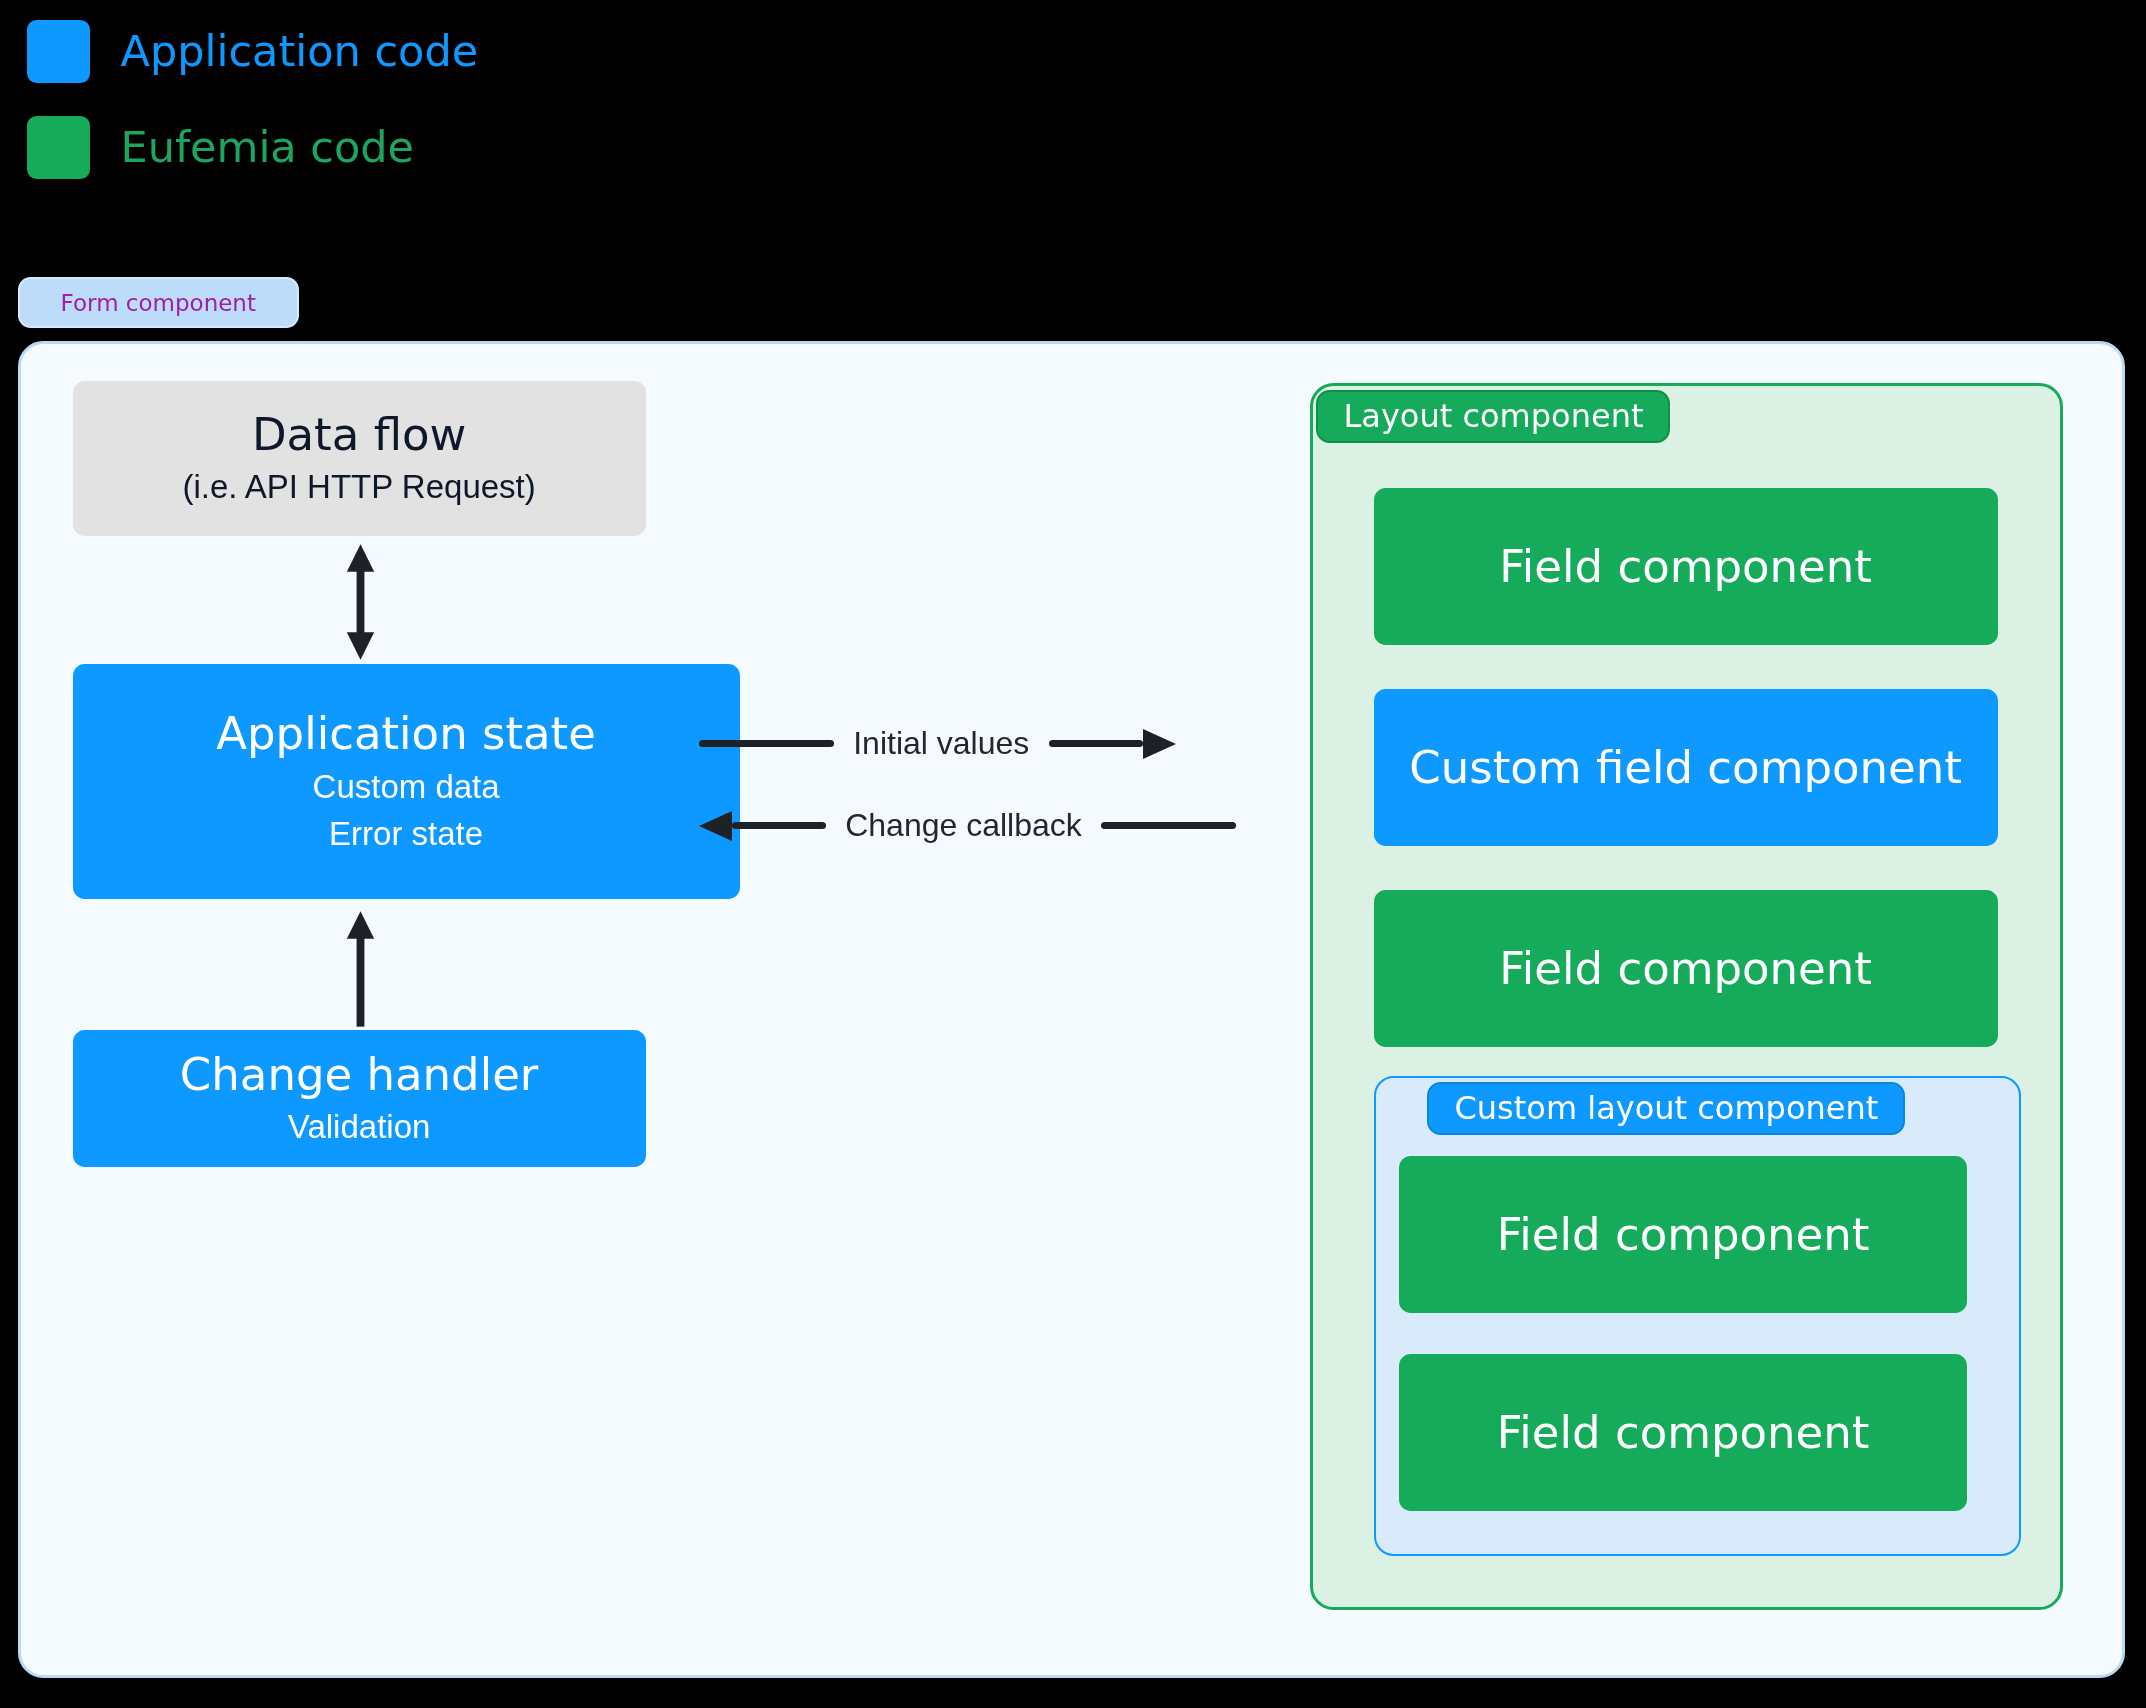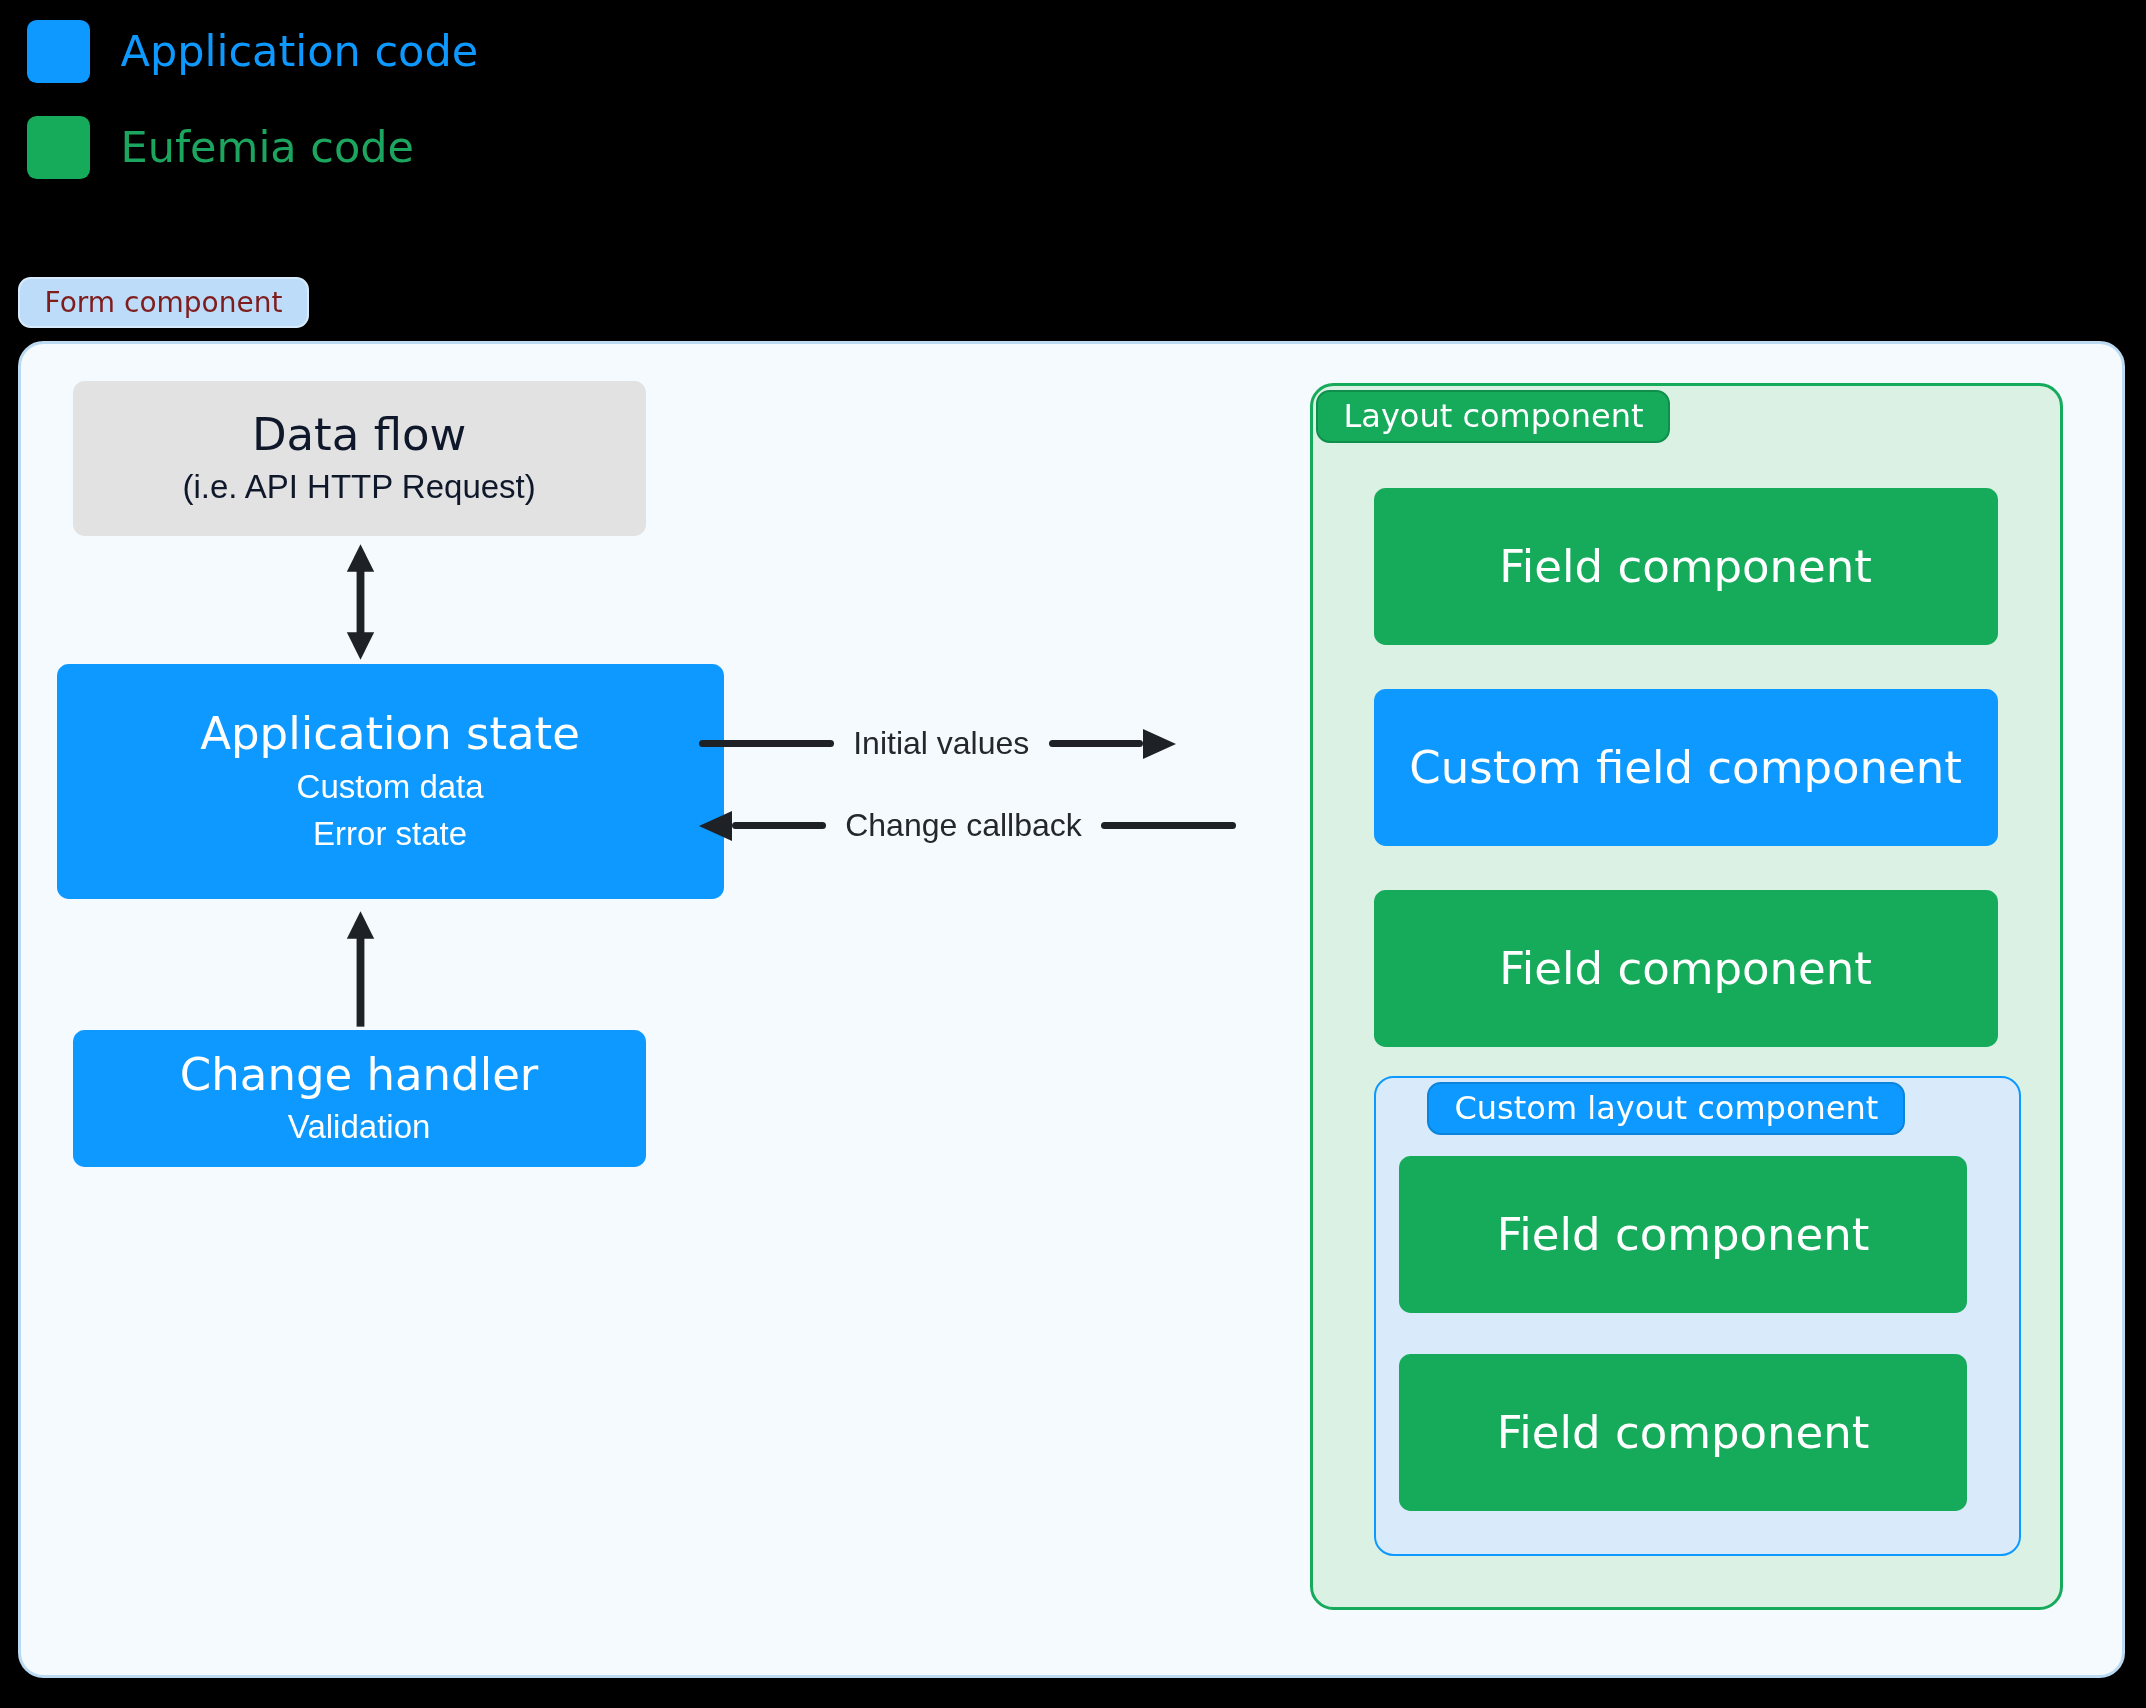--- a/index.html
+++ b/index.html
@@ -18,9 +18,9 @@
 
   
   .form-pill{position:absolute;left:17.6px;top:277px;height:51px;display:inline-flex;
-             align-items:center;padding:0 25px;background:#BCDCF9;border:2px solid #D7EAFB;
-             border-radius:12.7px;font-family:"DejaVu Sans", sans-serif;font-size:28px;
-             color:#7f1d1d;box-sizing:border-box;white-space:nowrap;}
+             align-items:center;padding:0 41px;background:#BCDCF9;border:2px solid #D7EAFB;
+             border-radius:12.7px;font-family:"DejaVu Sans", sans-serif;font-size:23px;
+             color:#a21caf;box-sizing:border-box;white-space:nowrap;}
 
   
   .form-container{position:absolute;left:17.6px;top:341px;width:2107px;height:1337px;

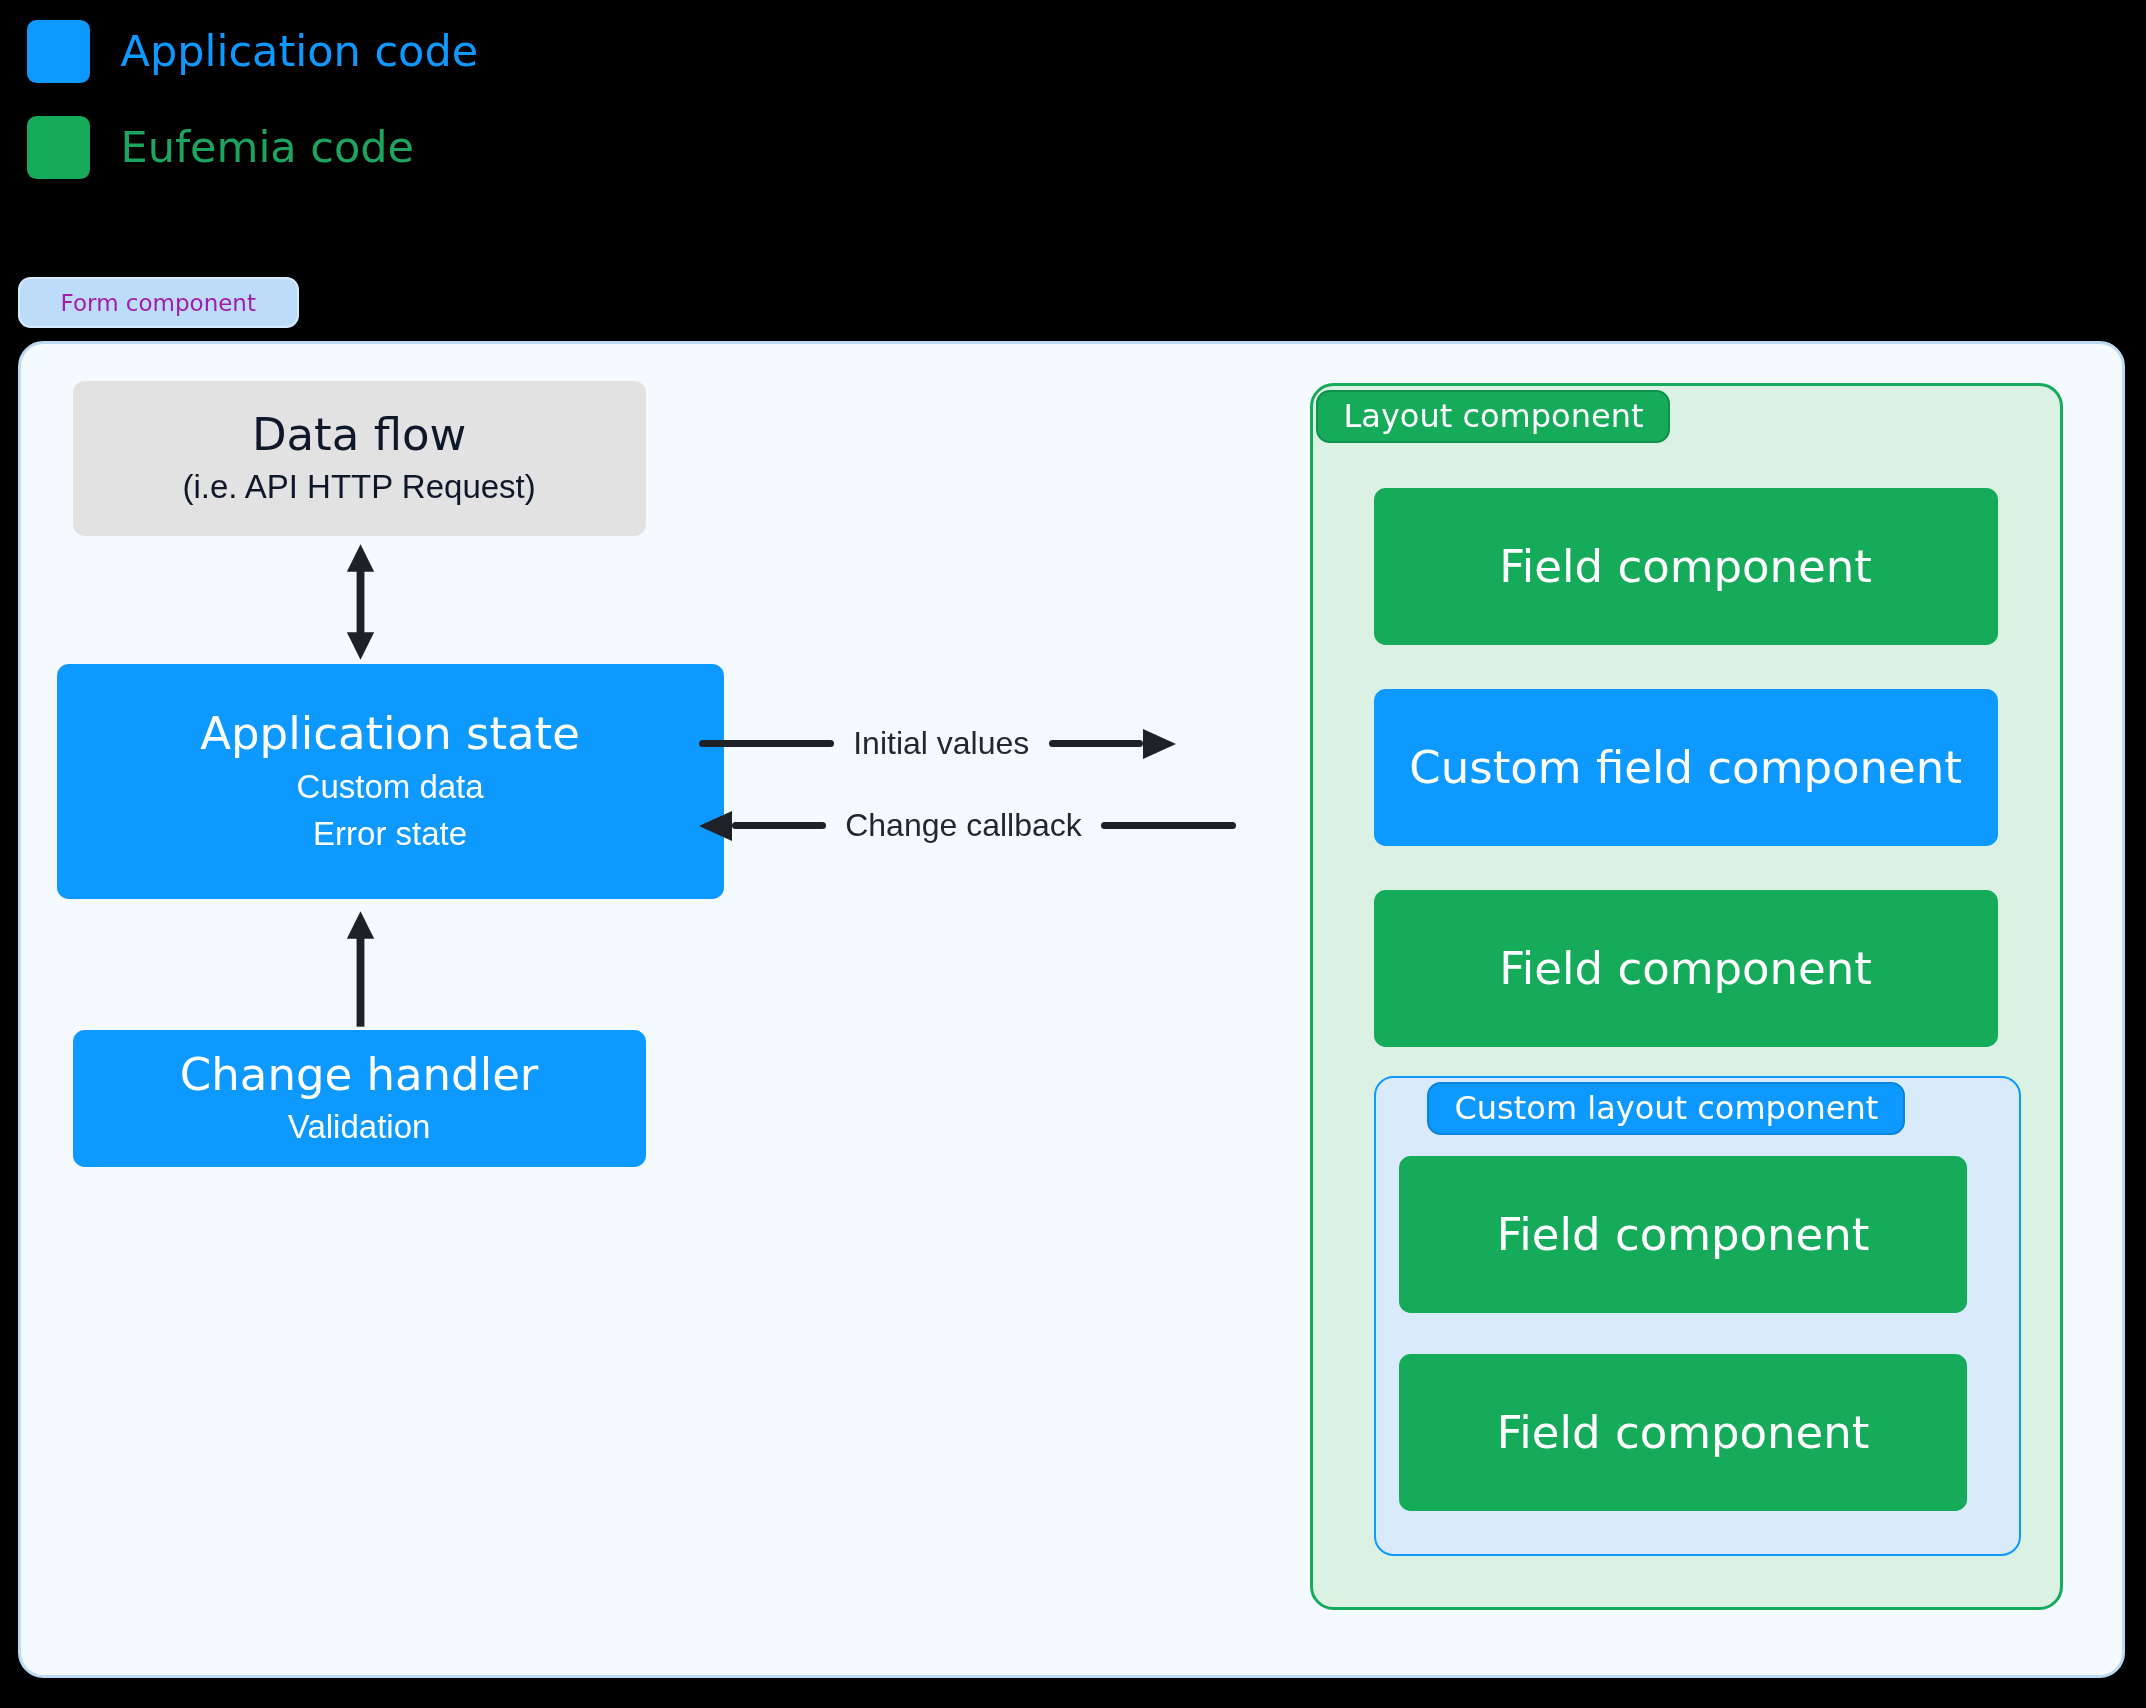--- a/index.html
+++ b/index.html
@@ -34,7 +34,7 @@
   .box-sub{font-family:"Liberation Sans", sans-serif;font-size:33px;line-height:1.42;}
   .gray-box{left:52px;top:37px;width:573px;height:155px;background:#E2E2E2;color:#0f172a;}
   .blue-box{background:#0D99FF;color:#fff;}
-  .app-state{left:36px;top:320px;width:667px;height:235px;}
+  .app-state{left:52px;top:320px;width:667px;height:235px;}
   .change-handler{left:52px;top:686px;width:573px;height:137px;}
 
   

